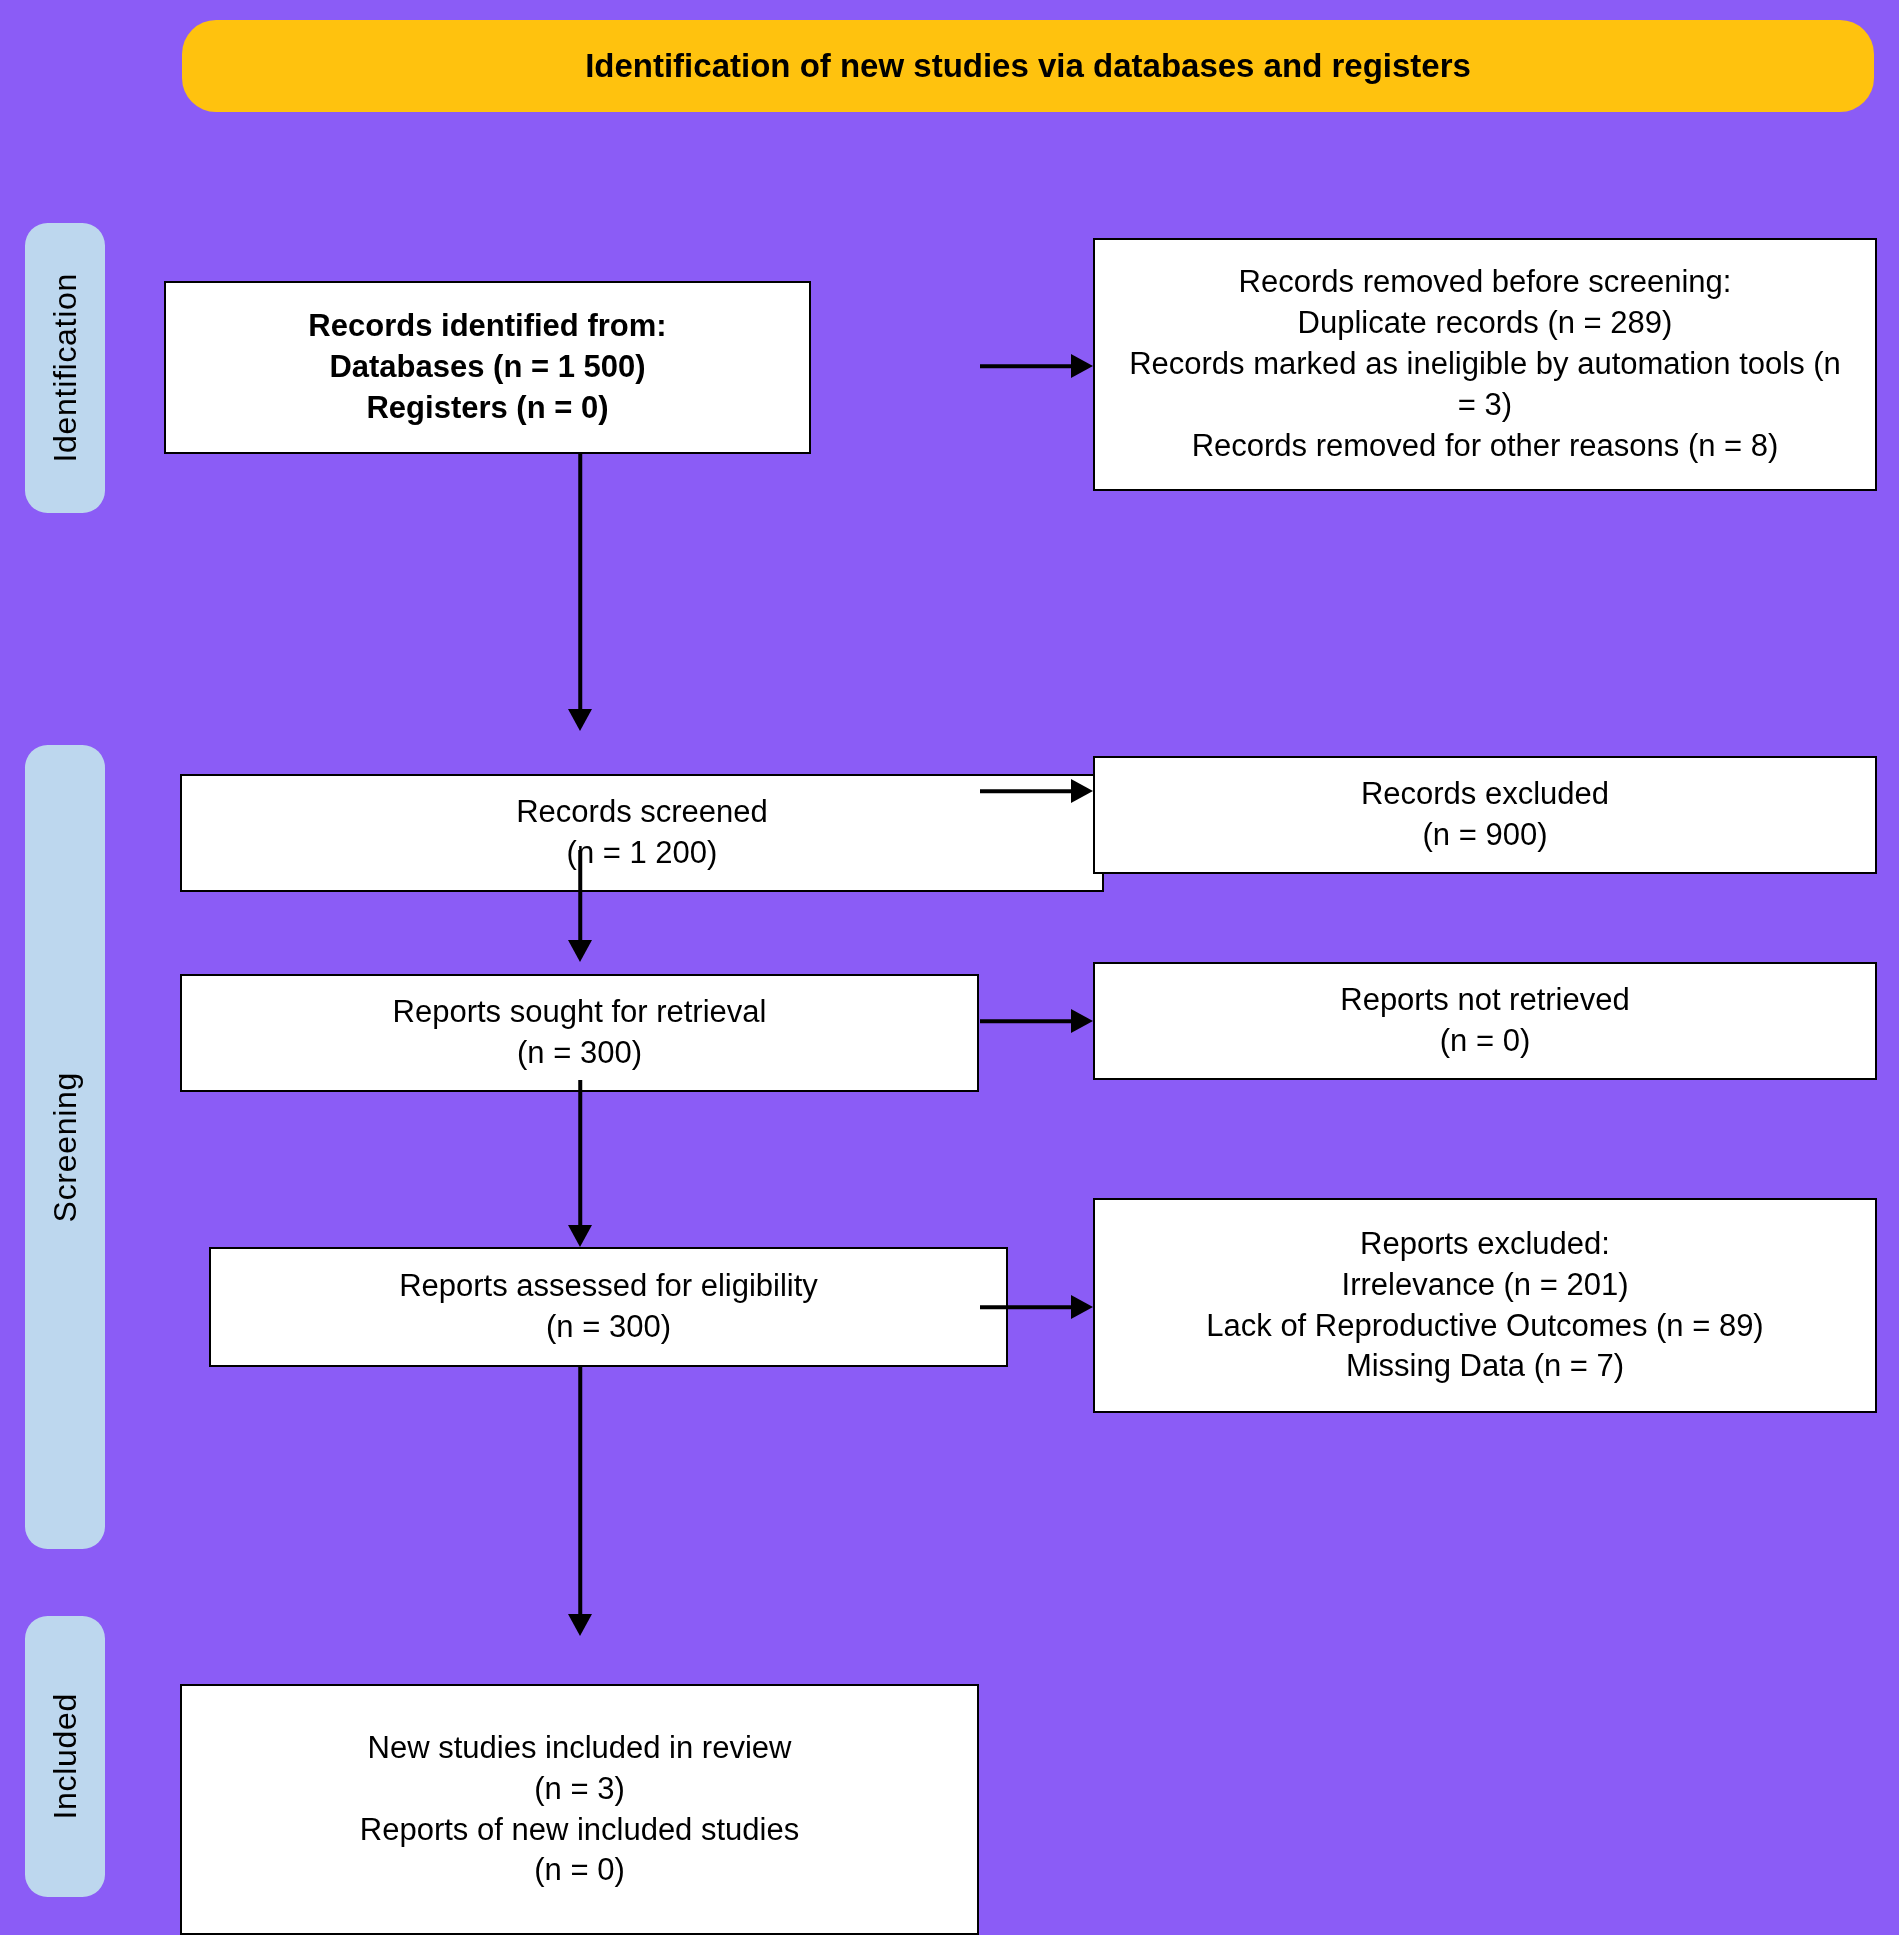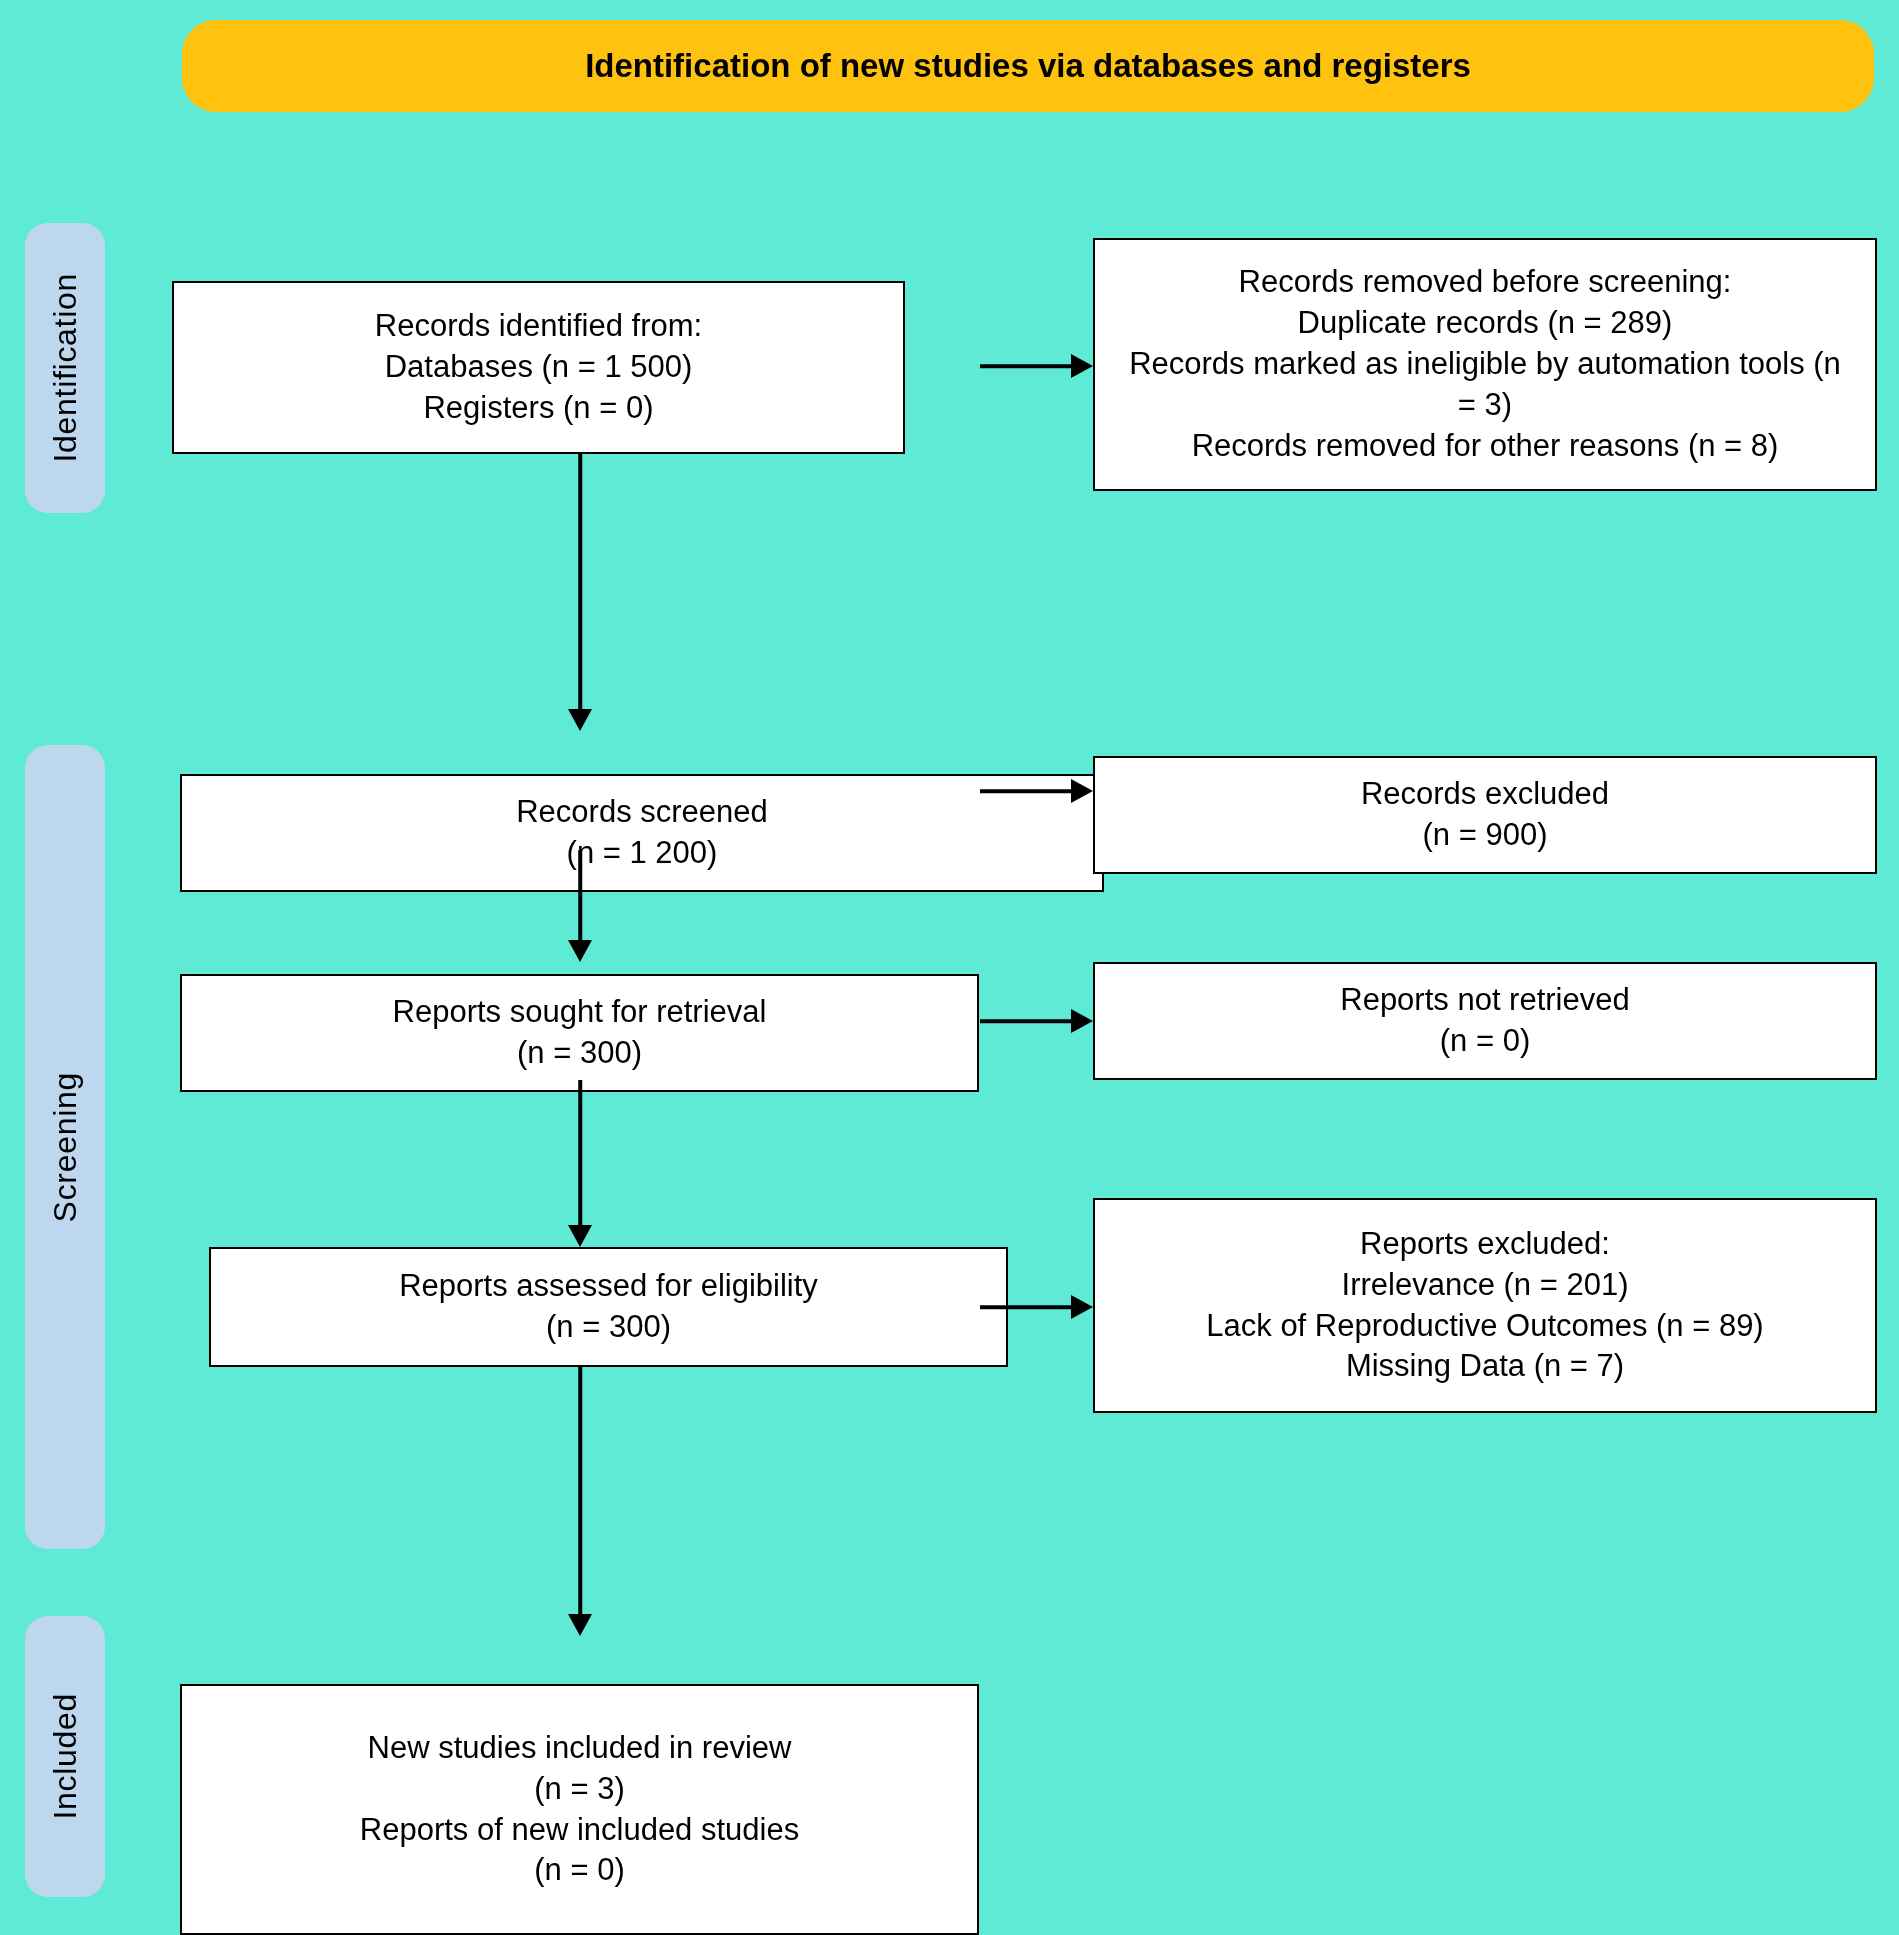--- a/index.html
+++ b/index.html
@@ -9,7 +9,7 @@
     position: relative;
     width: 1900px;
     height: 1936px;
-    background: #5eead4;
+    background: #8b5cf6;
     font-family: "Liberation Sans", sans-serif;
     color: #000000;
   }

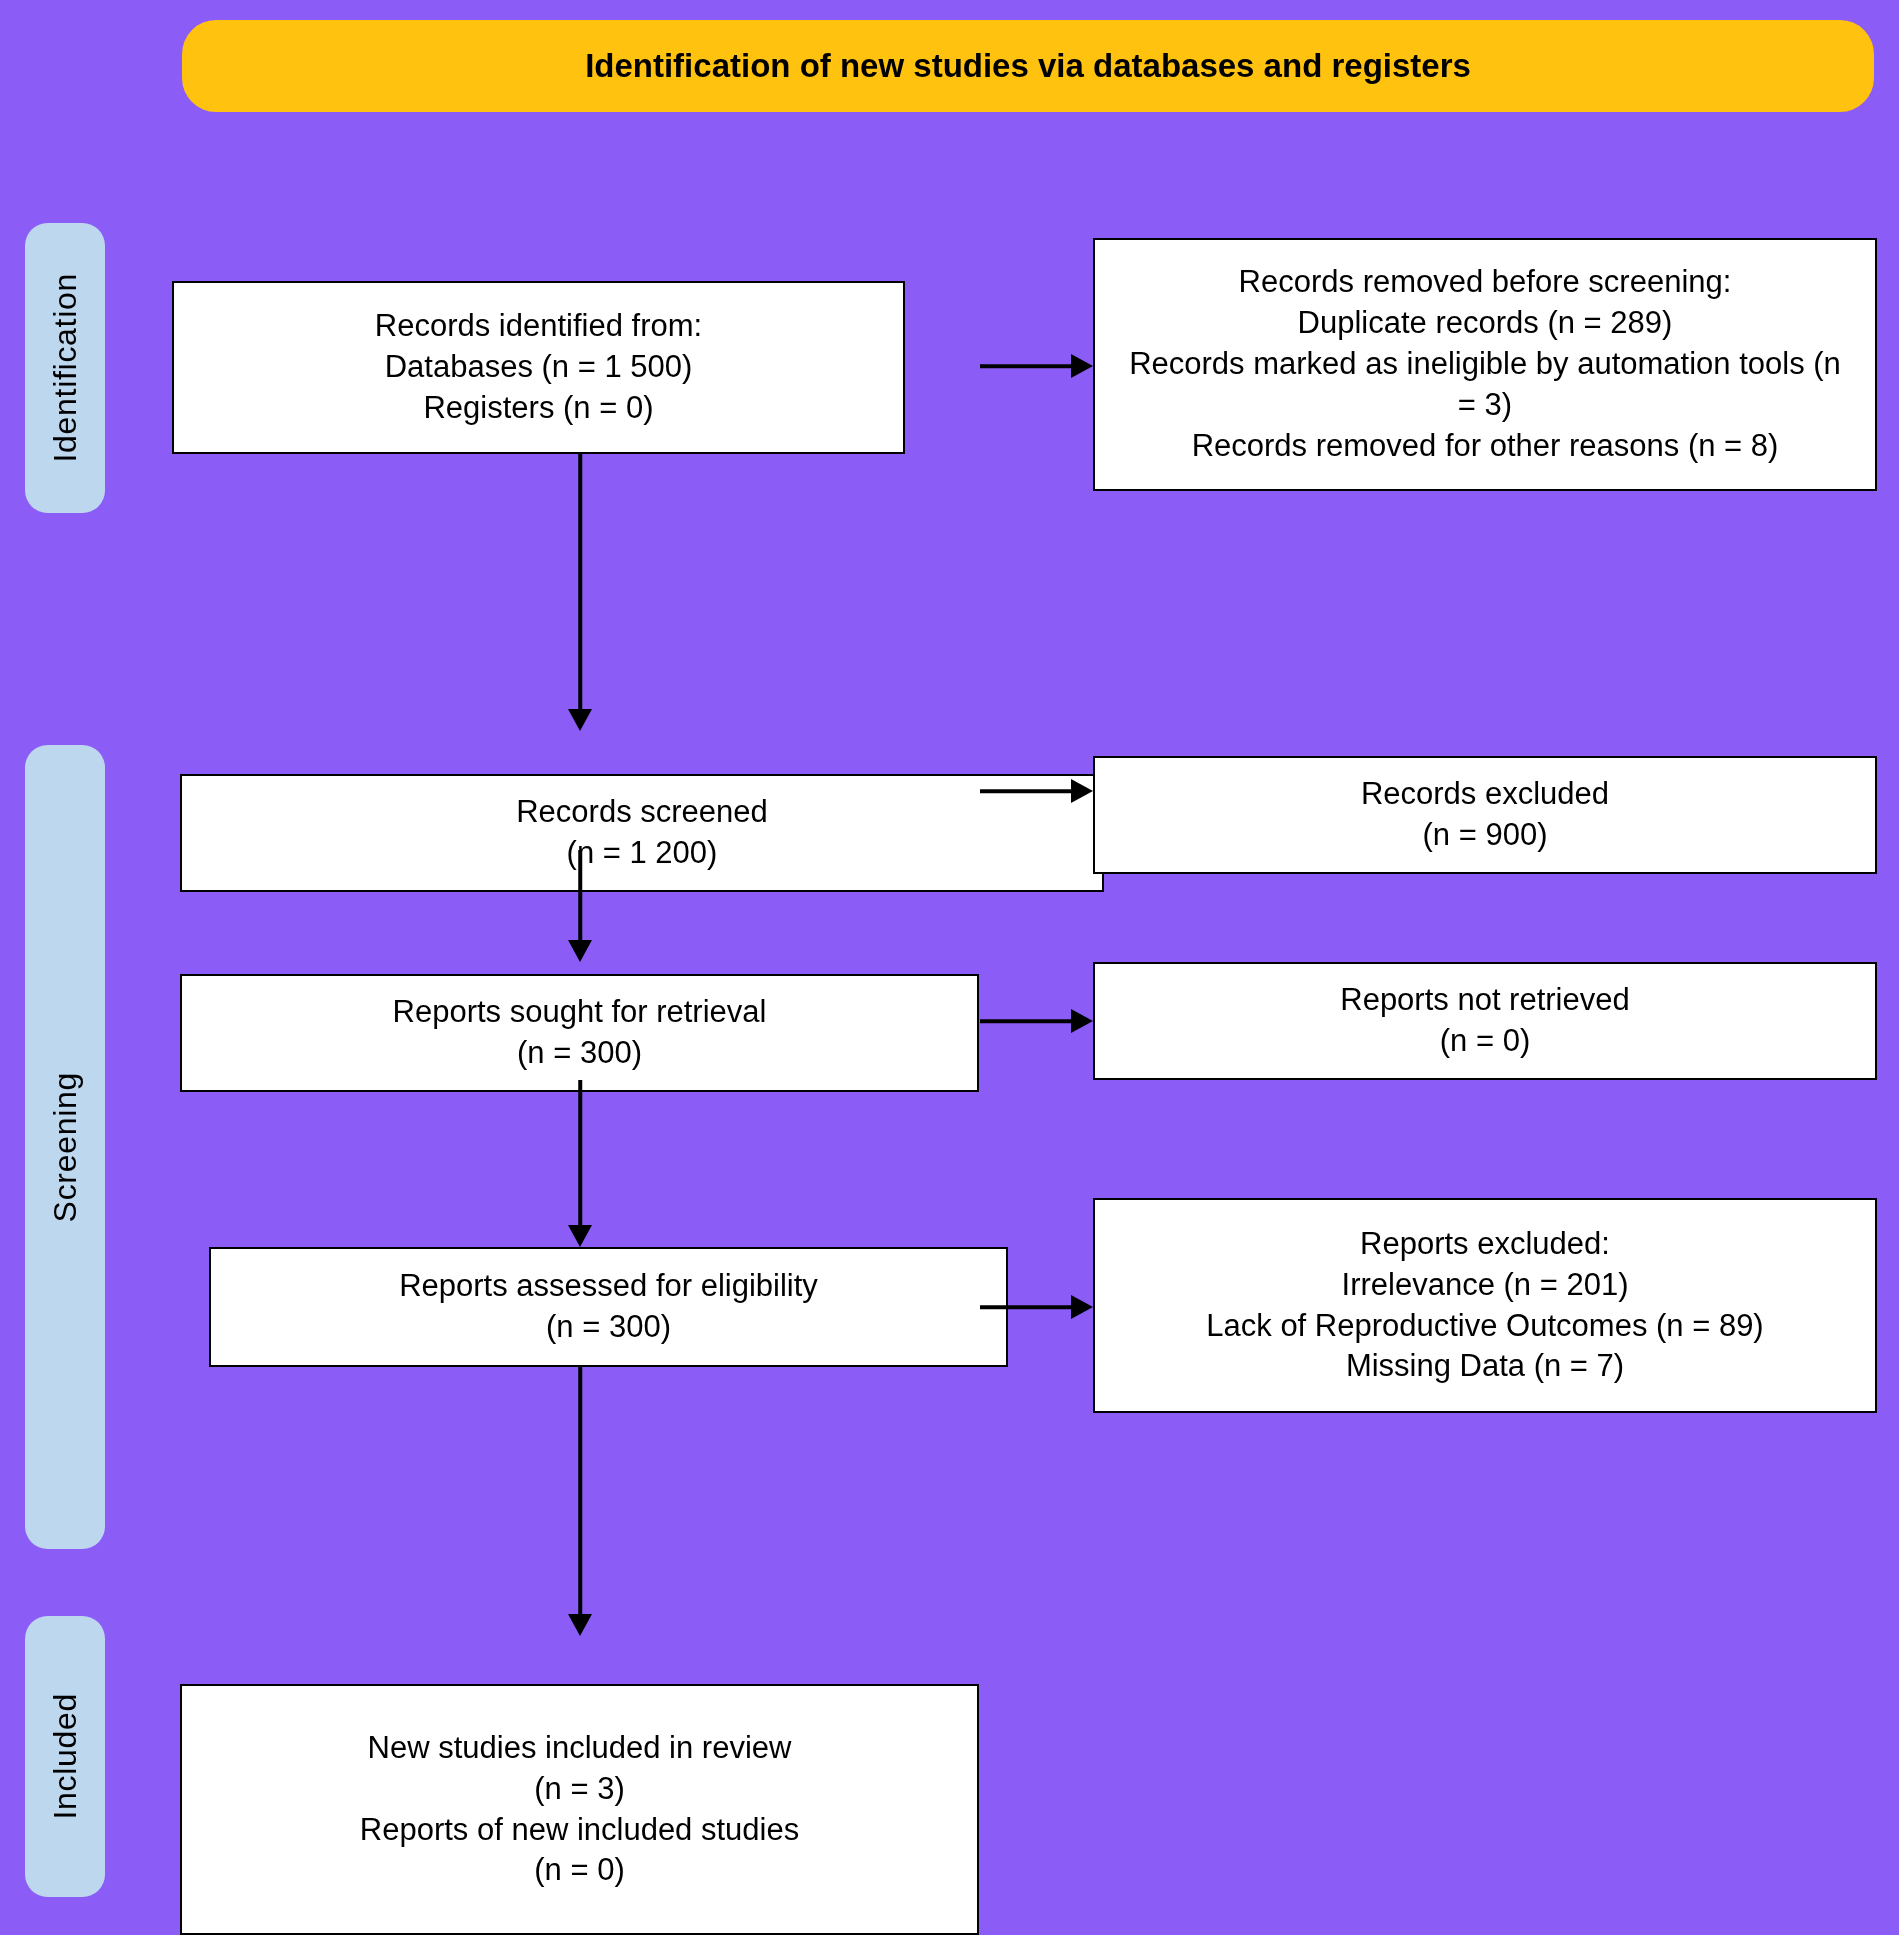--- a/index.html
+++ b/index.html
@@ -87,7 +87,7 @@
     <span class="stage-text">Included</span>
   </div>
 
-  <div class="box" style="left:172px; top:281px; width:733px; height:173px;">
+  <div class="box" style="left:164px; top:281px; width:647px; height:173px;font-weight:bold;">
     <div class="line">Records identified from:</div>
     <div class="line">Databases (n = 1 500)</div>
     <div class="line">Registers (n = 0)</div>

